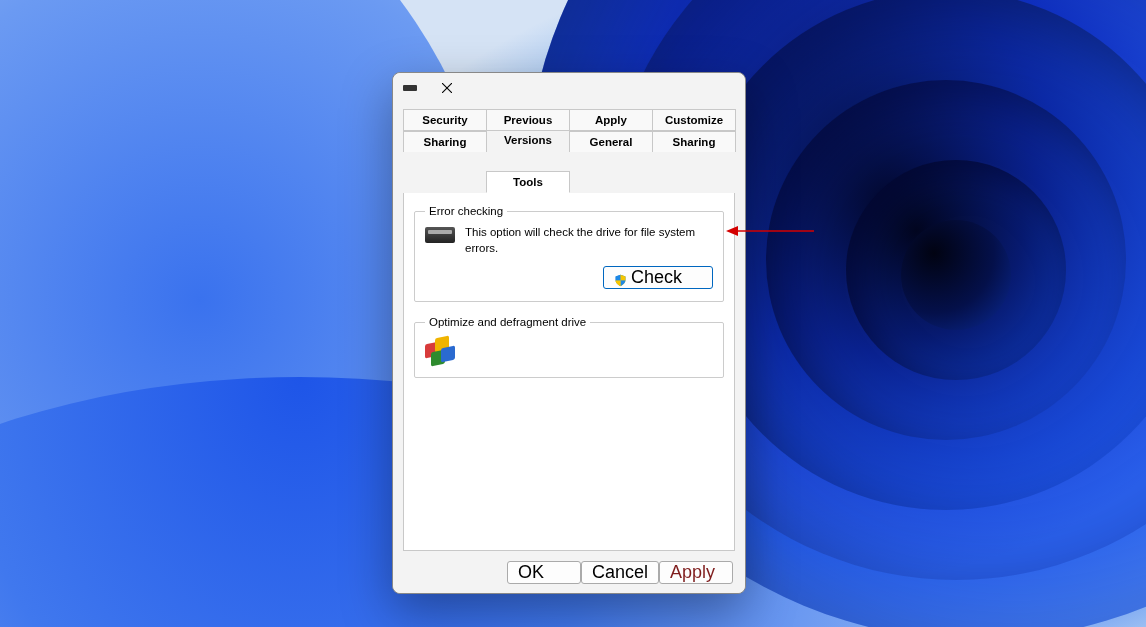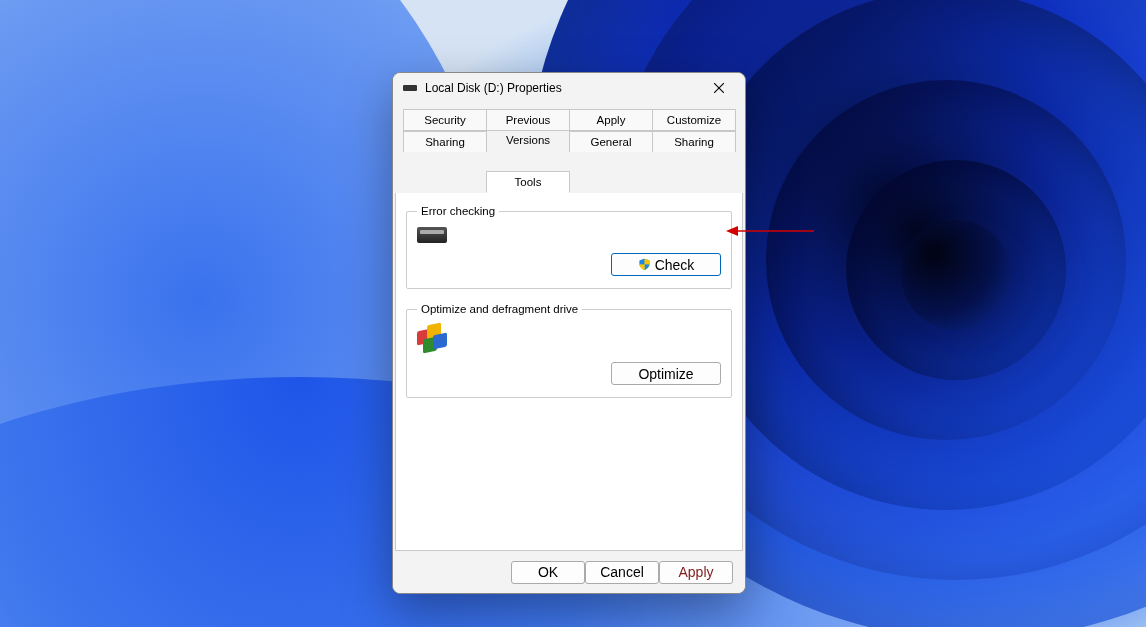--- a/index.html
+++ b/index.html
@@ -258,7 +258,6 @@
 <div class="dialog">
   <div class="titlebar">
     <div class="sysicon"></div>
-    <div class="title">Local Disk (D:) Properties</div>
     <div class="close">
       <svg width="10" height="10" viewBox="0 0 10 10">
         <line x1="0" y1="0" x2="10" y2="10" stroke="currentColor" stroke-width="1.1"></line>

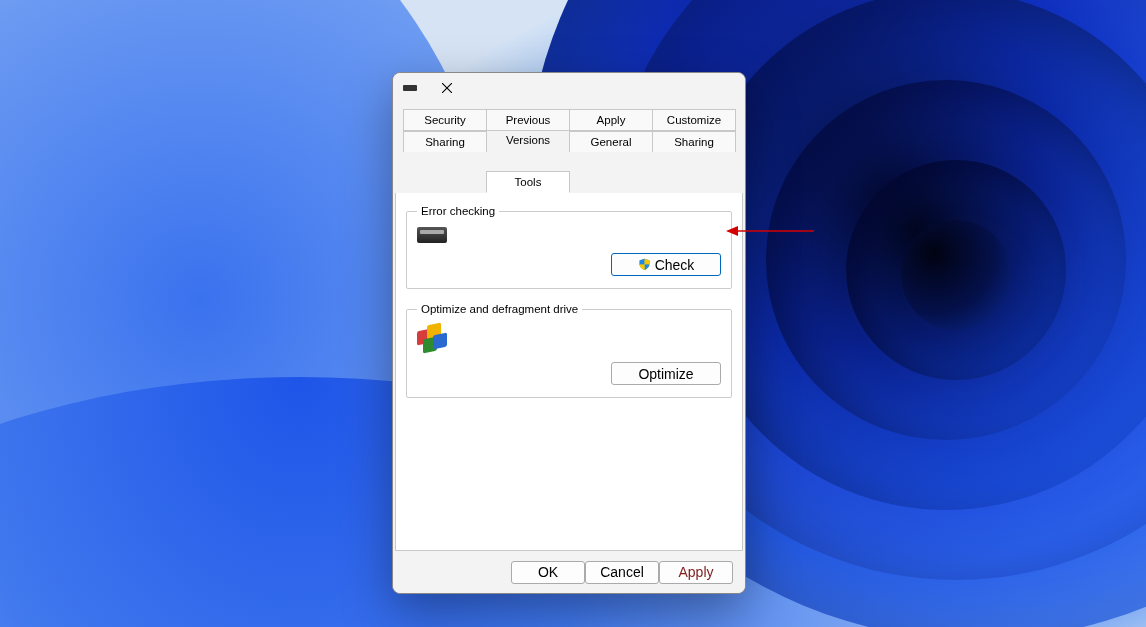--- a/index.html
+++ b/index.html
@@ -106,6 +106,7 @@
   }
   .tabrow {
     display: flex;
+    font-weight: bold;
   }
   .tab {
     flex: 1;

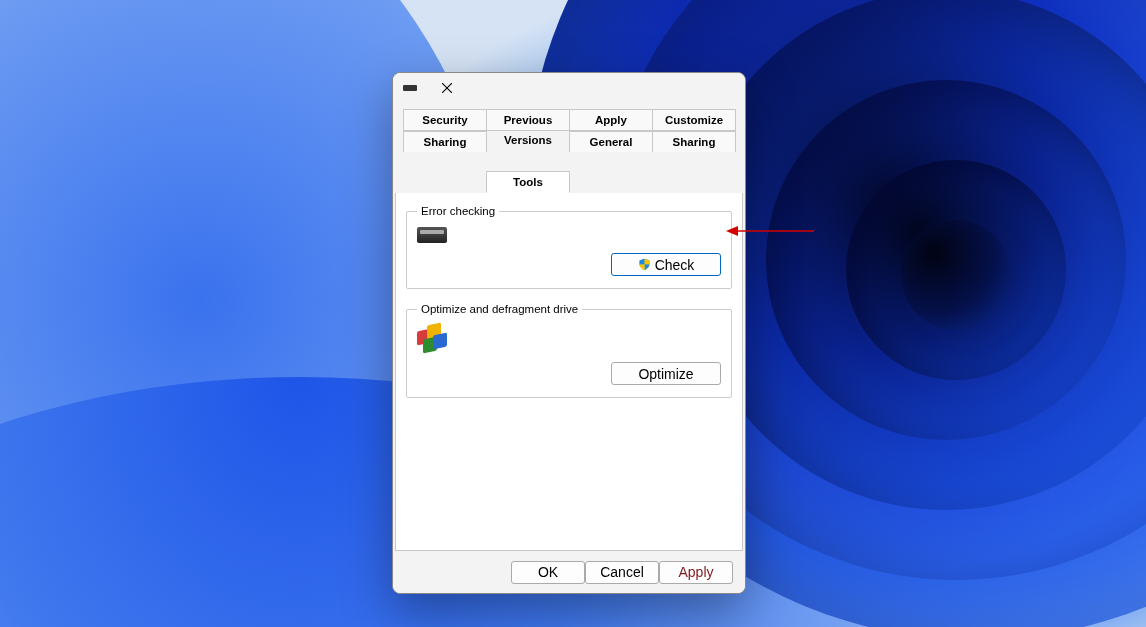--- a/index.html
+++ b/index.html
@@ -132,7 +132,7 @@
     background: #fff;
     border: 1px solid #c8c8c8;
     border-top: none;
-    margin: 0 2px;
+    margin: 0 10px;
     flex: 1;
     padding: 12px 10px 10px 10px;
     position: relative;

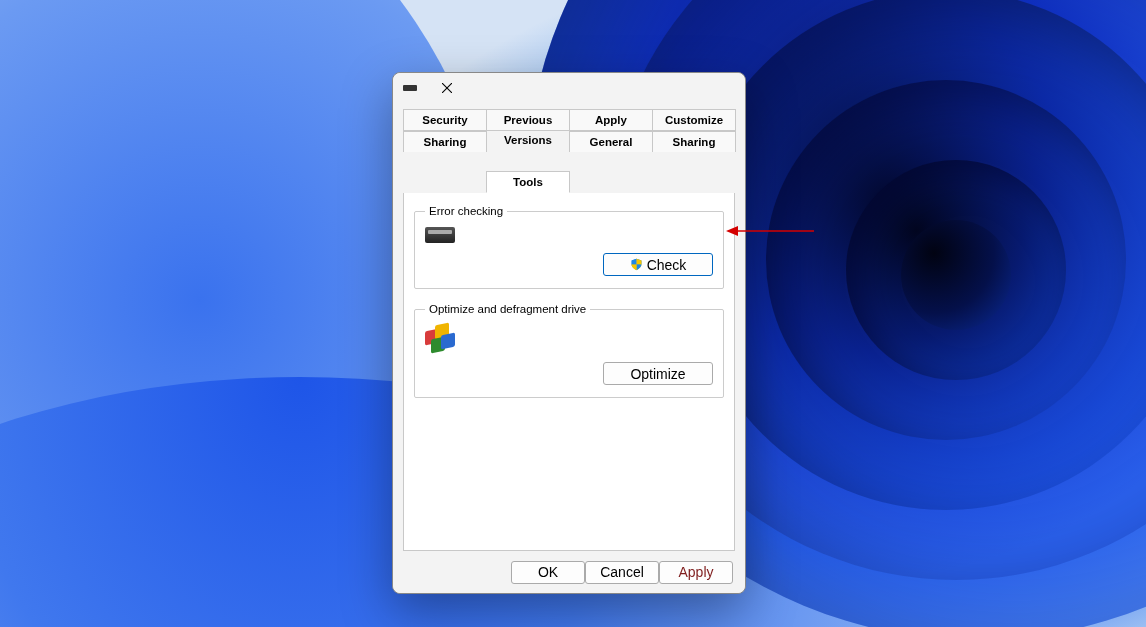--- a/index.html
+++ b/index.html
@@ -288,6 +288,7 @@
       <legend>Error checking</legend>
       <div class="group-row">
         <div class="drive-icon"></div>
+        <div class="group-text">This option will check the drive for file system errors.</div>
       </div>
       <div class="group-btn-row">
         <button class="win-btn accent">

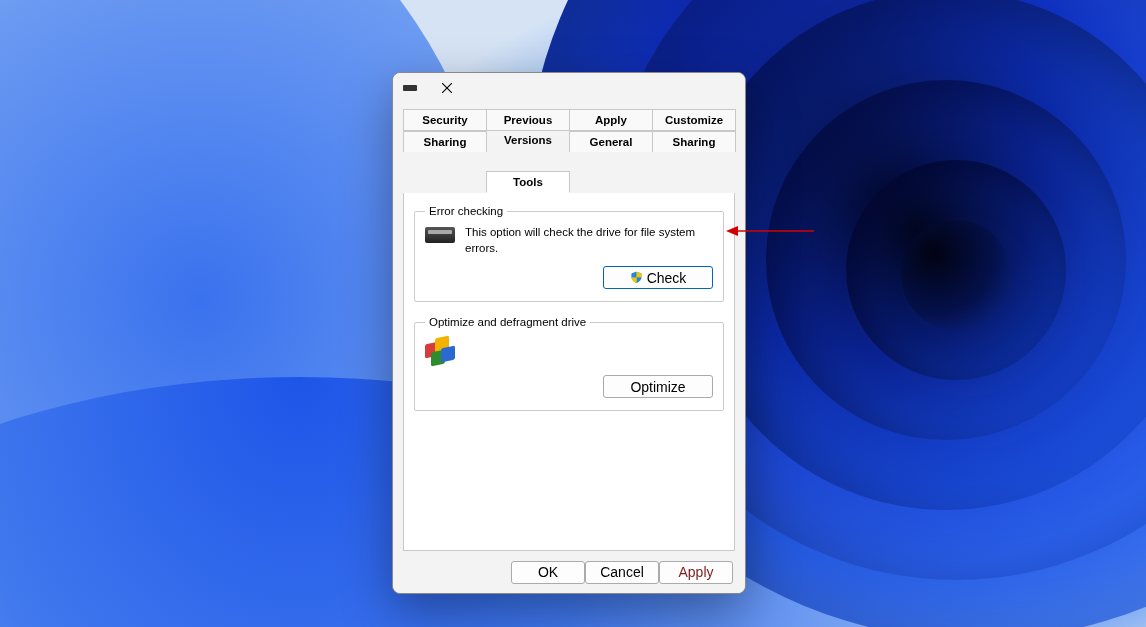--- a/index.html
+++ b/index.html
@@ -203,12 +203,12 @@
     background: #fdfdfd;
     border: 1px solid #aaa;
     border-radius: 3px;
-    font-size: 14px;
+    font-size: 18px;
     font-family: inherit;
     padding: 0 10px;
     display: inline-flex;
     align-items: center;
-    justify-content: center;
+    justify-content: flex-start;
     gap: 4px;
     cursor: default;
   }

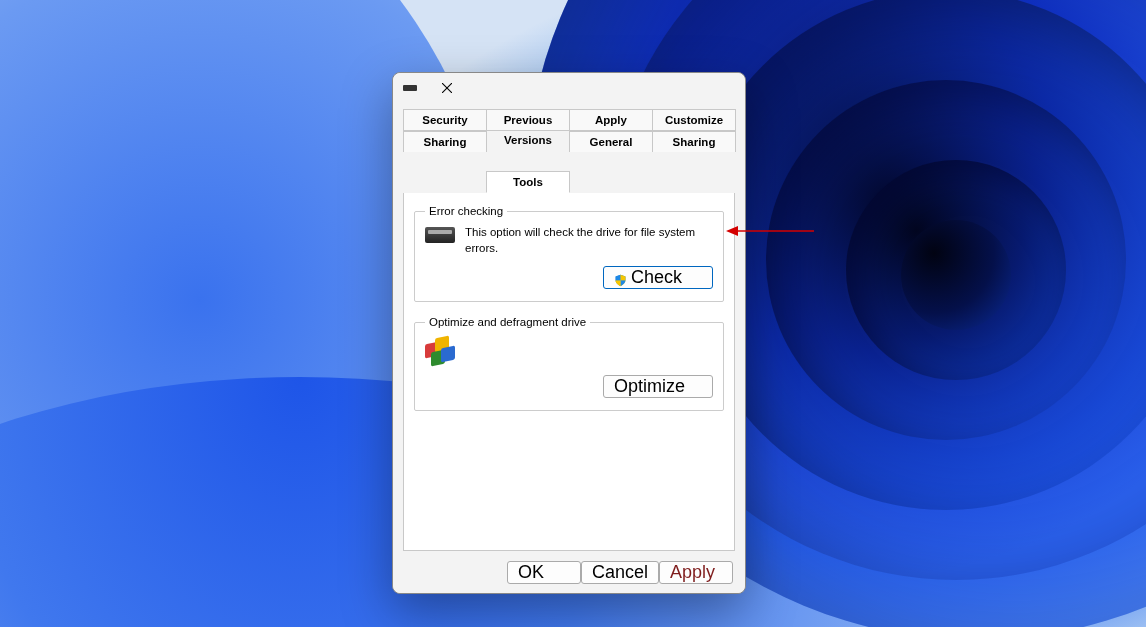--- a/index.html
+++ b/index.html
@@ -319,11 +319,6 @@
             <div class="cube c4"></div>
         </div>
       </div>
-      <div class="group-btn-row">
-        <button class="win-btn">
-          <span>Optimize</span>
-        </button>
-      </div>
     </fieldset>
 
   </div>

